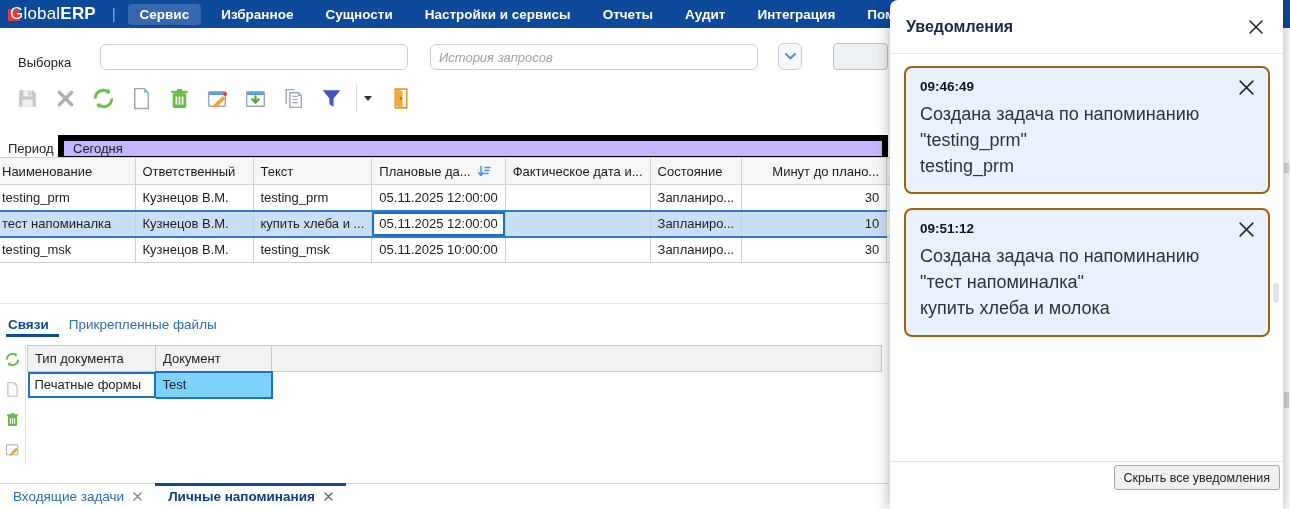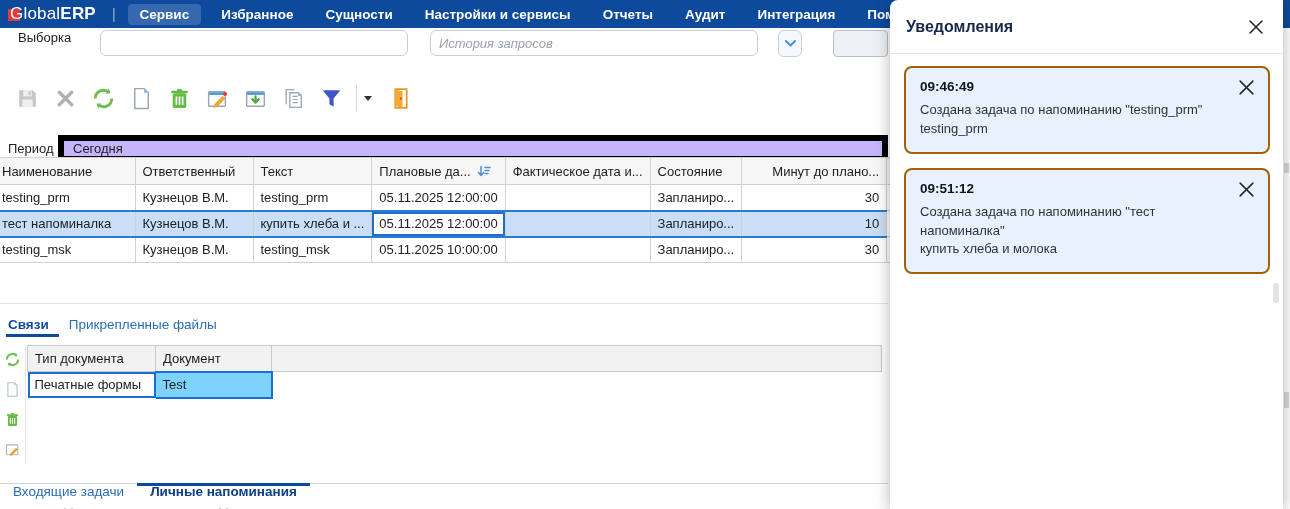--- a/index.html
+++ b/index.html
@@ -19,7 +19,7 @@
   .nav-item { padding:3px 12px; margin-right:8px; border-radius:4px; font-size:13.5px; font-weight:bold; cursor:pointer; white-space:nowrap; }
   .nav-item.active { background:rgba(255,255,255,.17); }
   
-  .filter-row { position:absolute; top:30px; left:0; width:888px; height:40px; display:flex; align-items:flex-start;gap:14px; }
+  .filter-row { position:absolute; top:30px; left:0; width:888px; height:40px; display:flex; align-items:flex-end;gap:14px; }
   .filter-label { margin-left:18px; width:64px; color:#222; }
   .inp { height:26px; border:1px solid #c6d0da; border-radius:6px; padding:0 8px; font-family:inherit; font-size:13px; color:#4d7c0f; outline:none; background:#fff; }
   .inp.q { margin-left:10px; width:338px; }

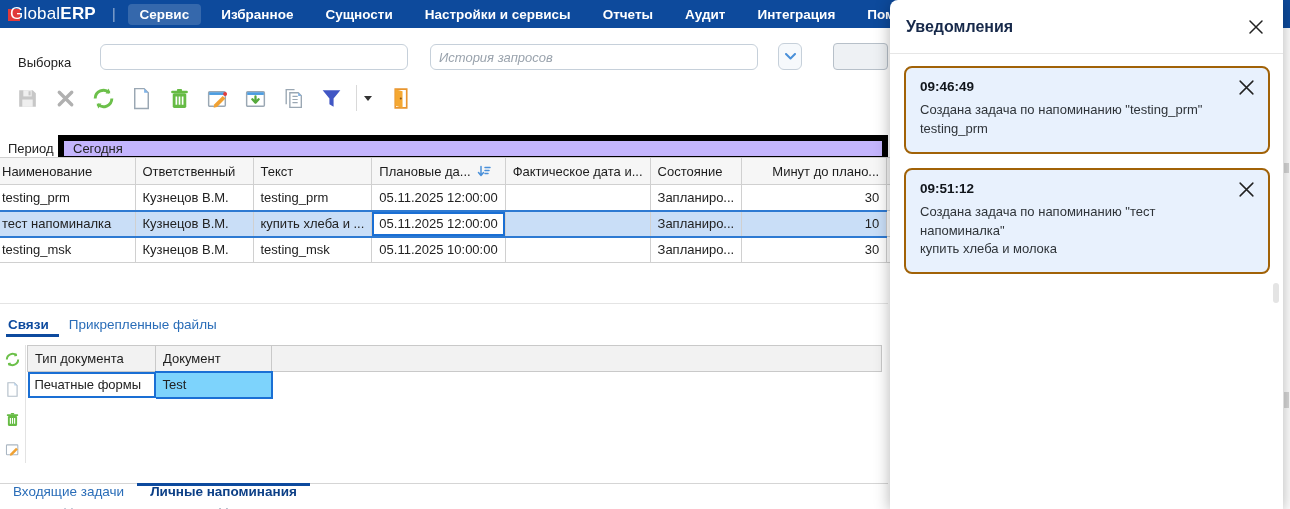--- a/index.html
+++ b/index.html
@@ -83,7 +83,7 @@
     padding:11px 14px 13px 14px; margin-bottom:14px; }
   .card-time { font-size:13.5px; font-weight:bold; color:#10151b; }
   .card-close { position:absolute; top:11px; right:13px; }
-  .card-text { margin-top:7px; font-size:13px; color:#2e3338; line-height:1.45; padding-right:30px; }
+  .card-text { margin-top:7px; font-size:18px; color:#2e3338; line-height:1.45; padding-right:30px; }
   .panel-footer { position:absolute; bottom:0; left:0; right:0; height:48px; border-top:1px solid #e2e2e2;
     display:flex; justify-content:flex-end; }
   .hide-all-btn { margin:3px 3px 0 0; height:25px; padding:0 9px; background:#f0f0f0; border:1px solid #a6a6a6;

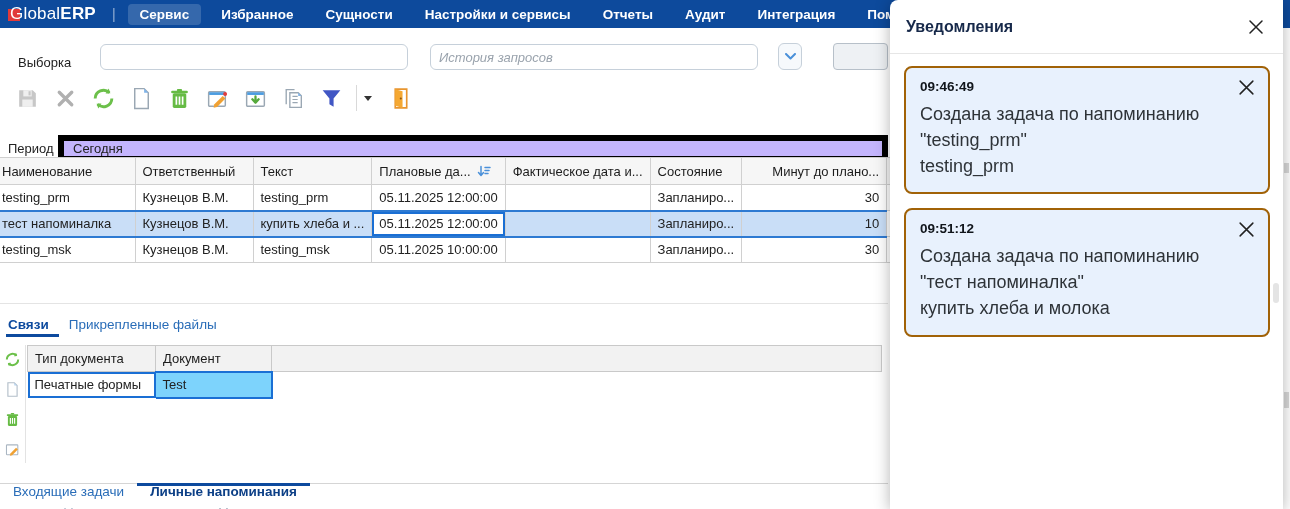--- a/index.html
+++ b/index.html
@@ -387,6 +387,9 @@
     </div>
   </div>
   <div class="panel-scroll"></div>
+  <div class="panel-footer">
+    <button class="hide-all-btn">Скрыть все уведомления</button>
+  </div>
 </div>
 
 </body></html>

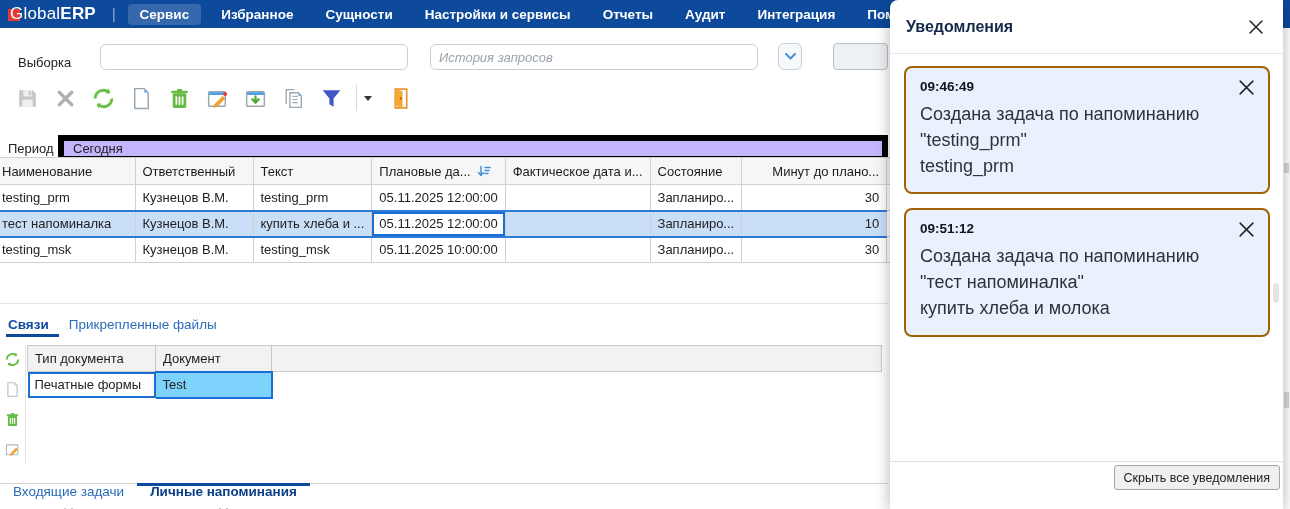--- a/index.html
+++ b/index.html
@@ -67,7 +67,7 @@
   
   .bottom-tabs { position:absolute; top:483px; left:0; width:888px; height:26px; border-top:1px solid #d5d5d5;
     display:flex; align-items:center; font-size:13.5px; background:#fff; }
-  .btab { position:relative; height:26px; display:flex; align-items:center; gap:9px; padding:0 13px; color:#2a6db8; cursor:pointer; white-space:nowrap;flex-direction:column; }
+  .btab { position:relative; height:26px; display:flex; align-items:center; gap:9px; padding:0 13px; color:#2a6db8; cursor:pointer; white-space:nowrap; }
   .btab.active { color:#0c3f86; font-weight:bold; }
   .btab.active::after { content:""; position:absolute; top:-1px; left:0; right:0; height:3px; background:#0d4a9e; }
   .tab-x { display:flex; cursor:pointer; }

